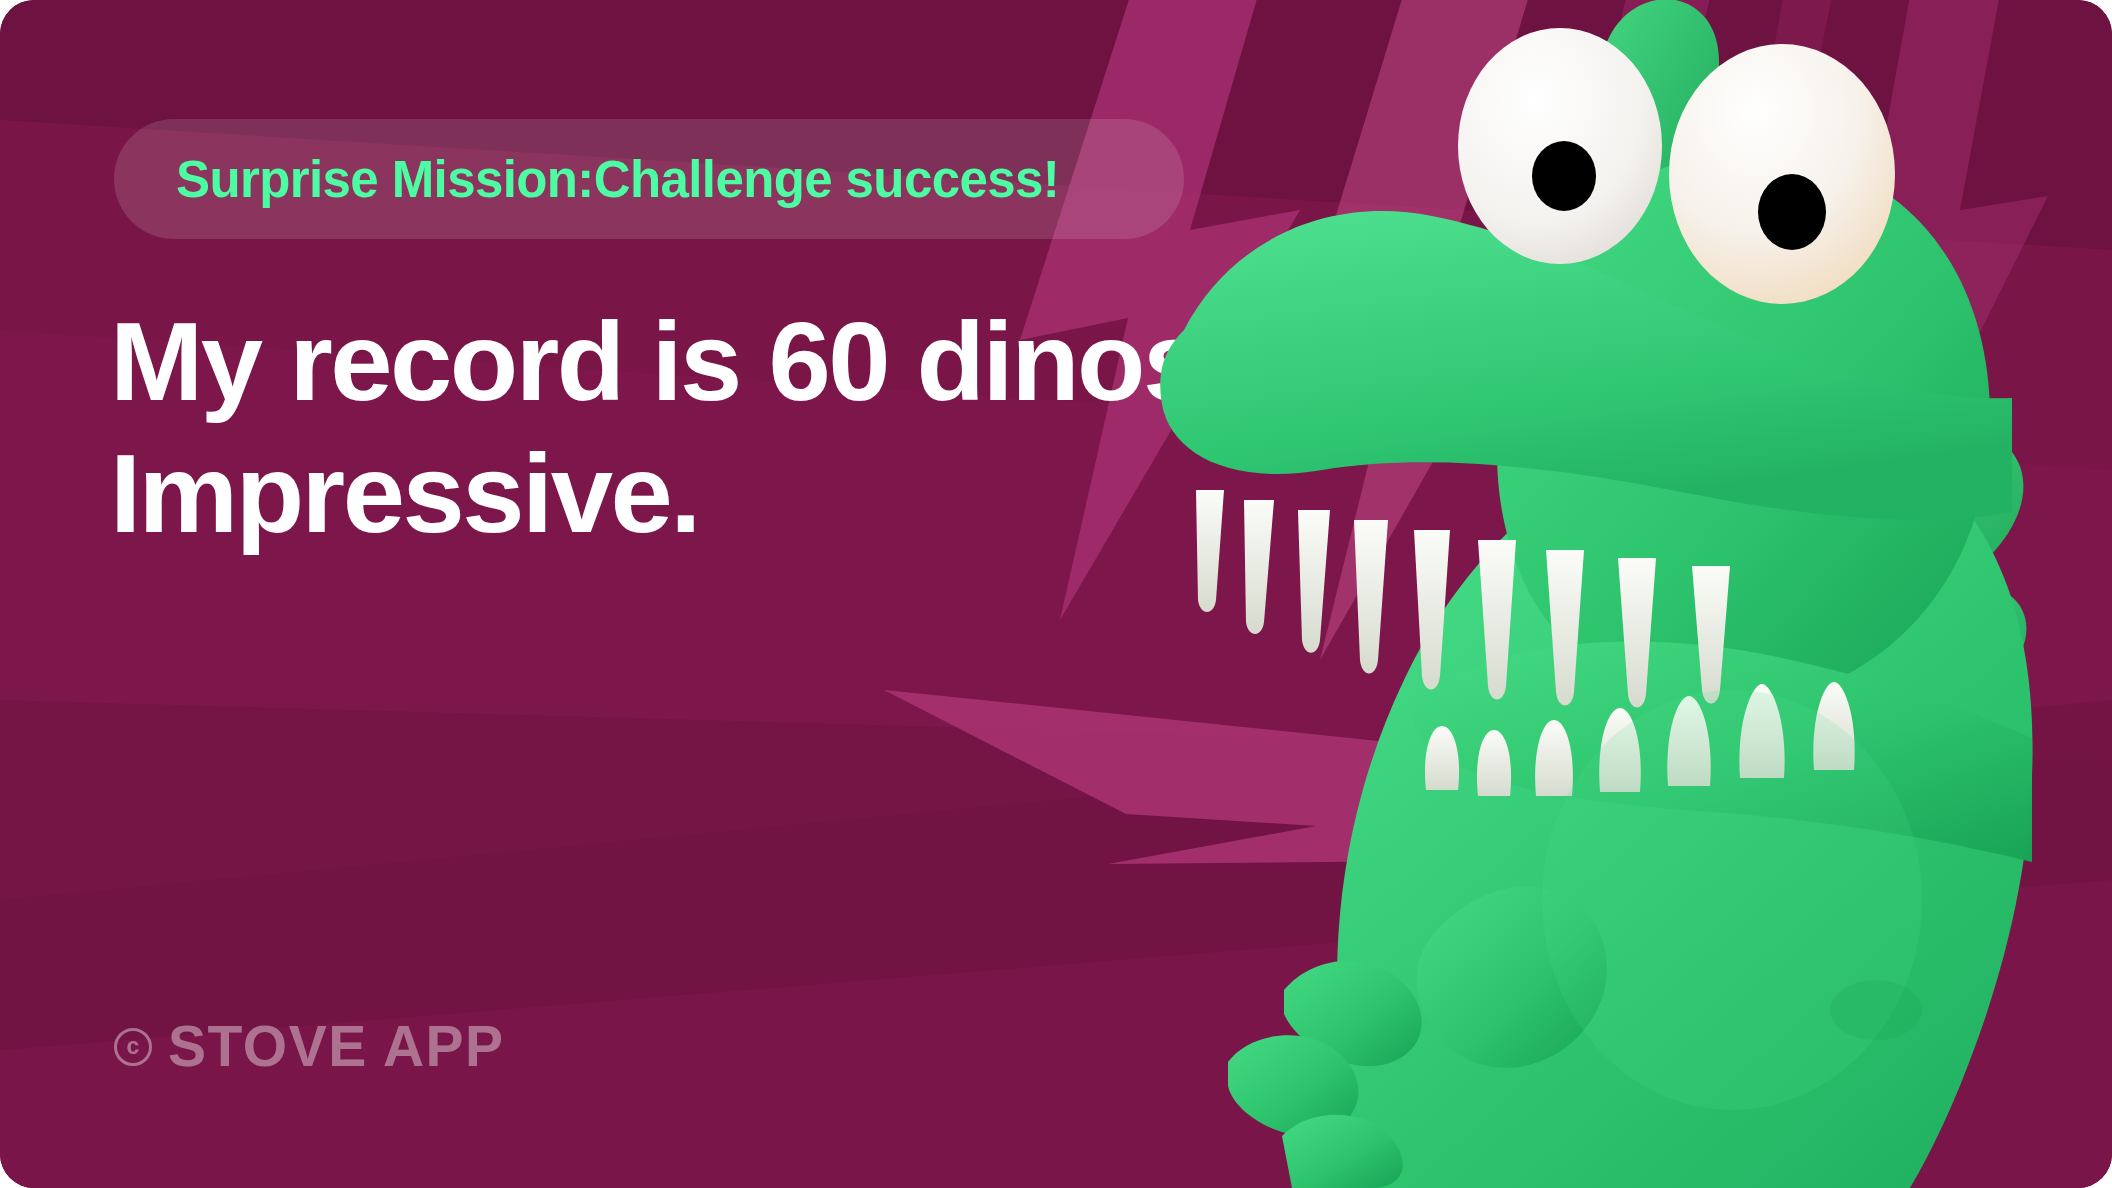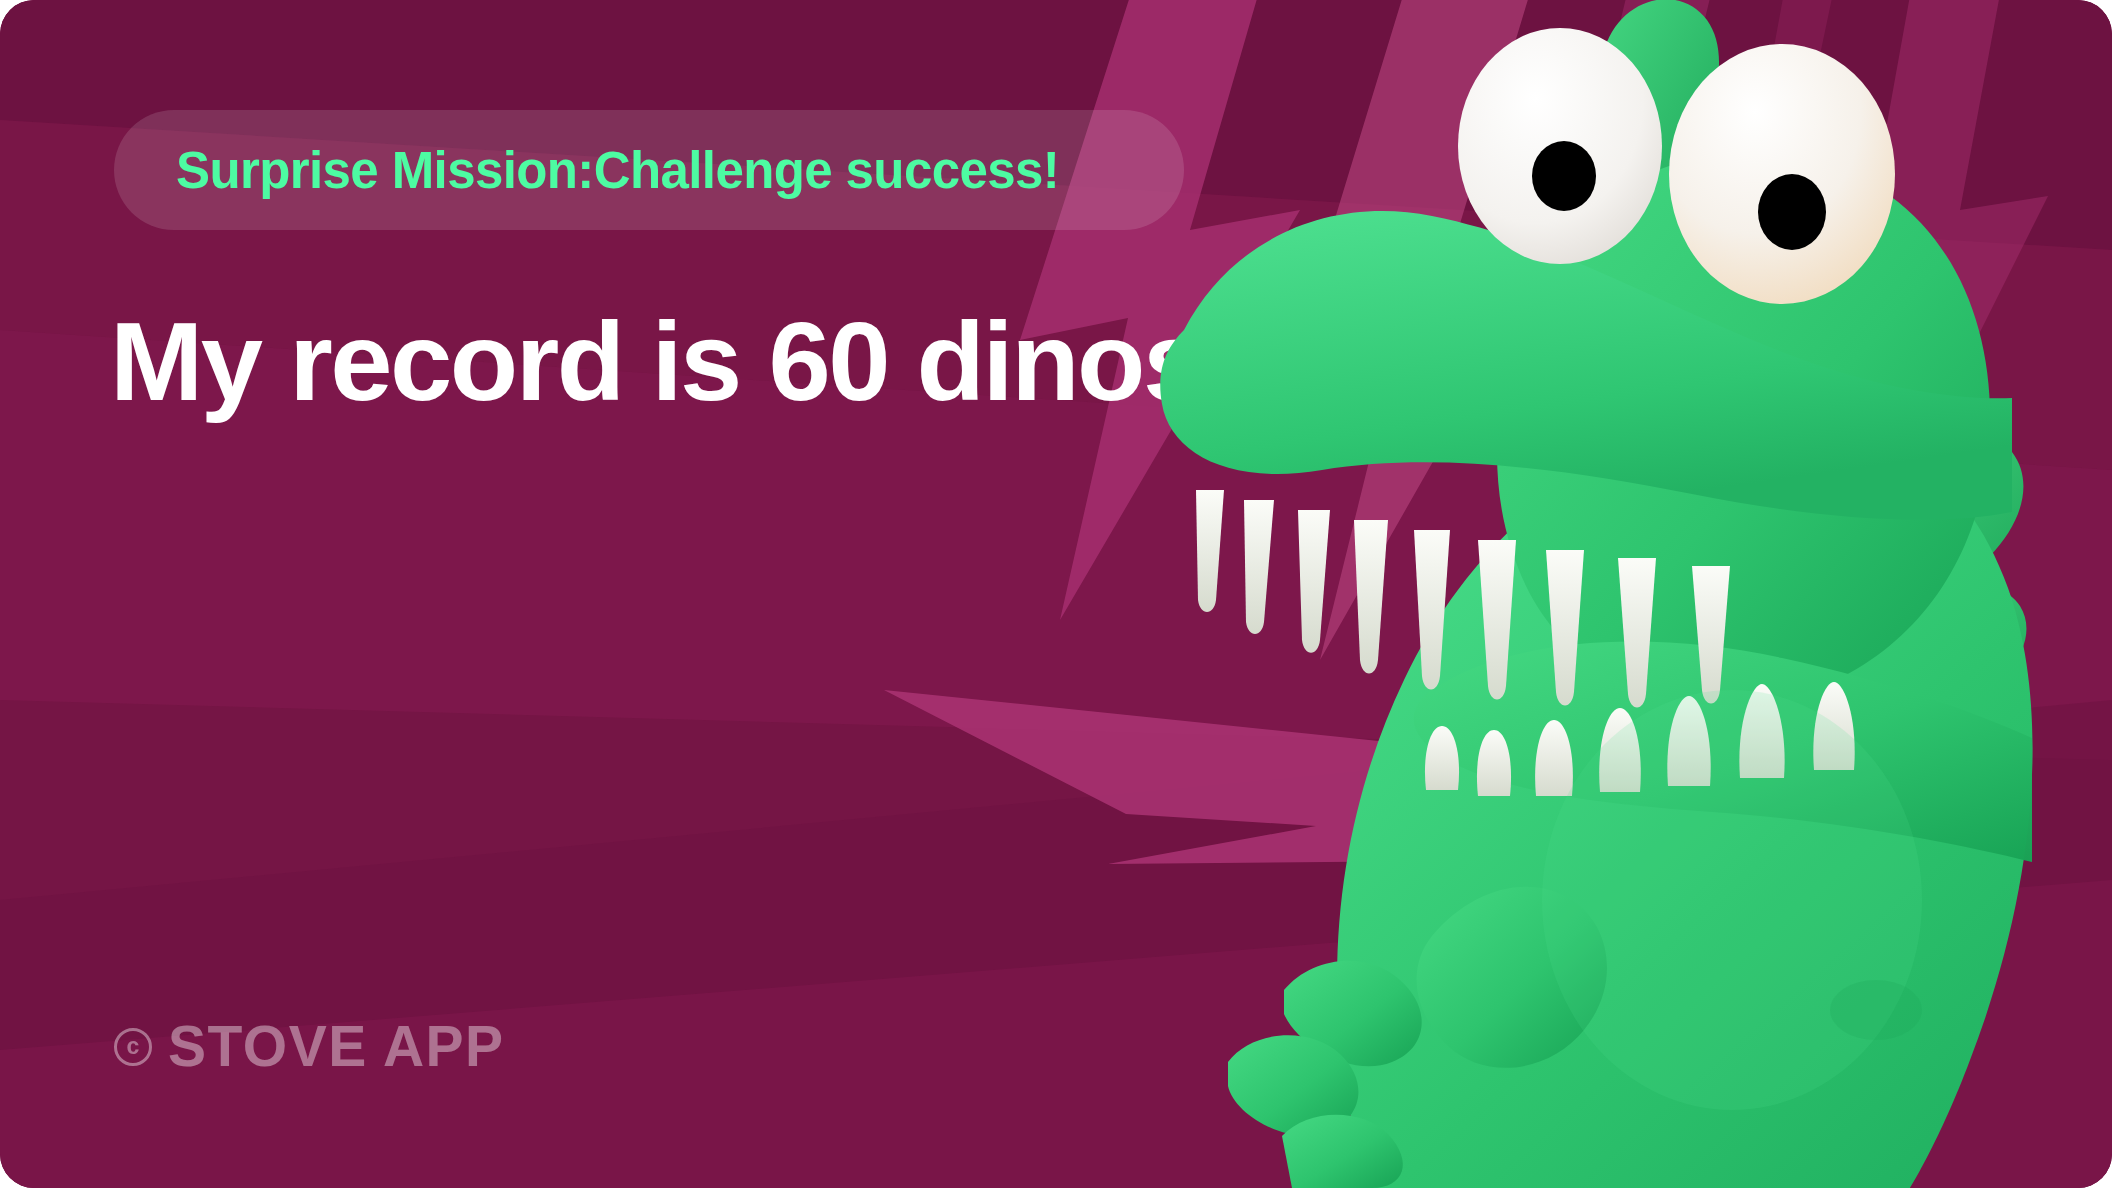--- a/index.html
+++ b/index.html
@@ -36,7 +36,7 @@
   #badge {
     position: absolute;
     left: 114px;
-    top: 110px;
+    top: 119px;
     width: 1070px;
     height: 120px;
     border-radius: 60px;

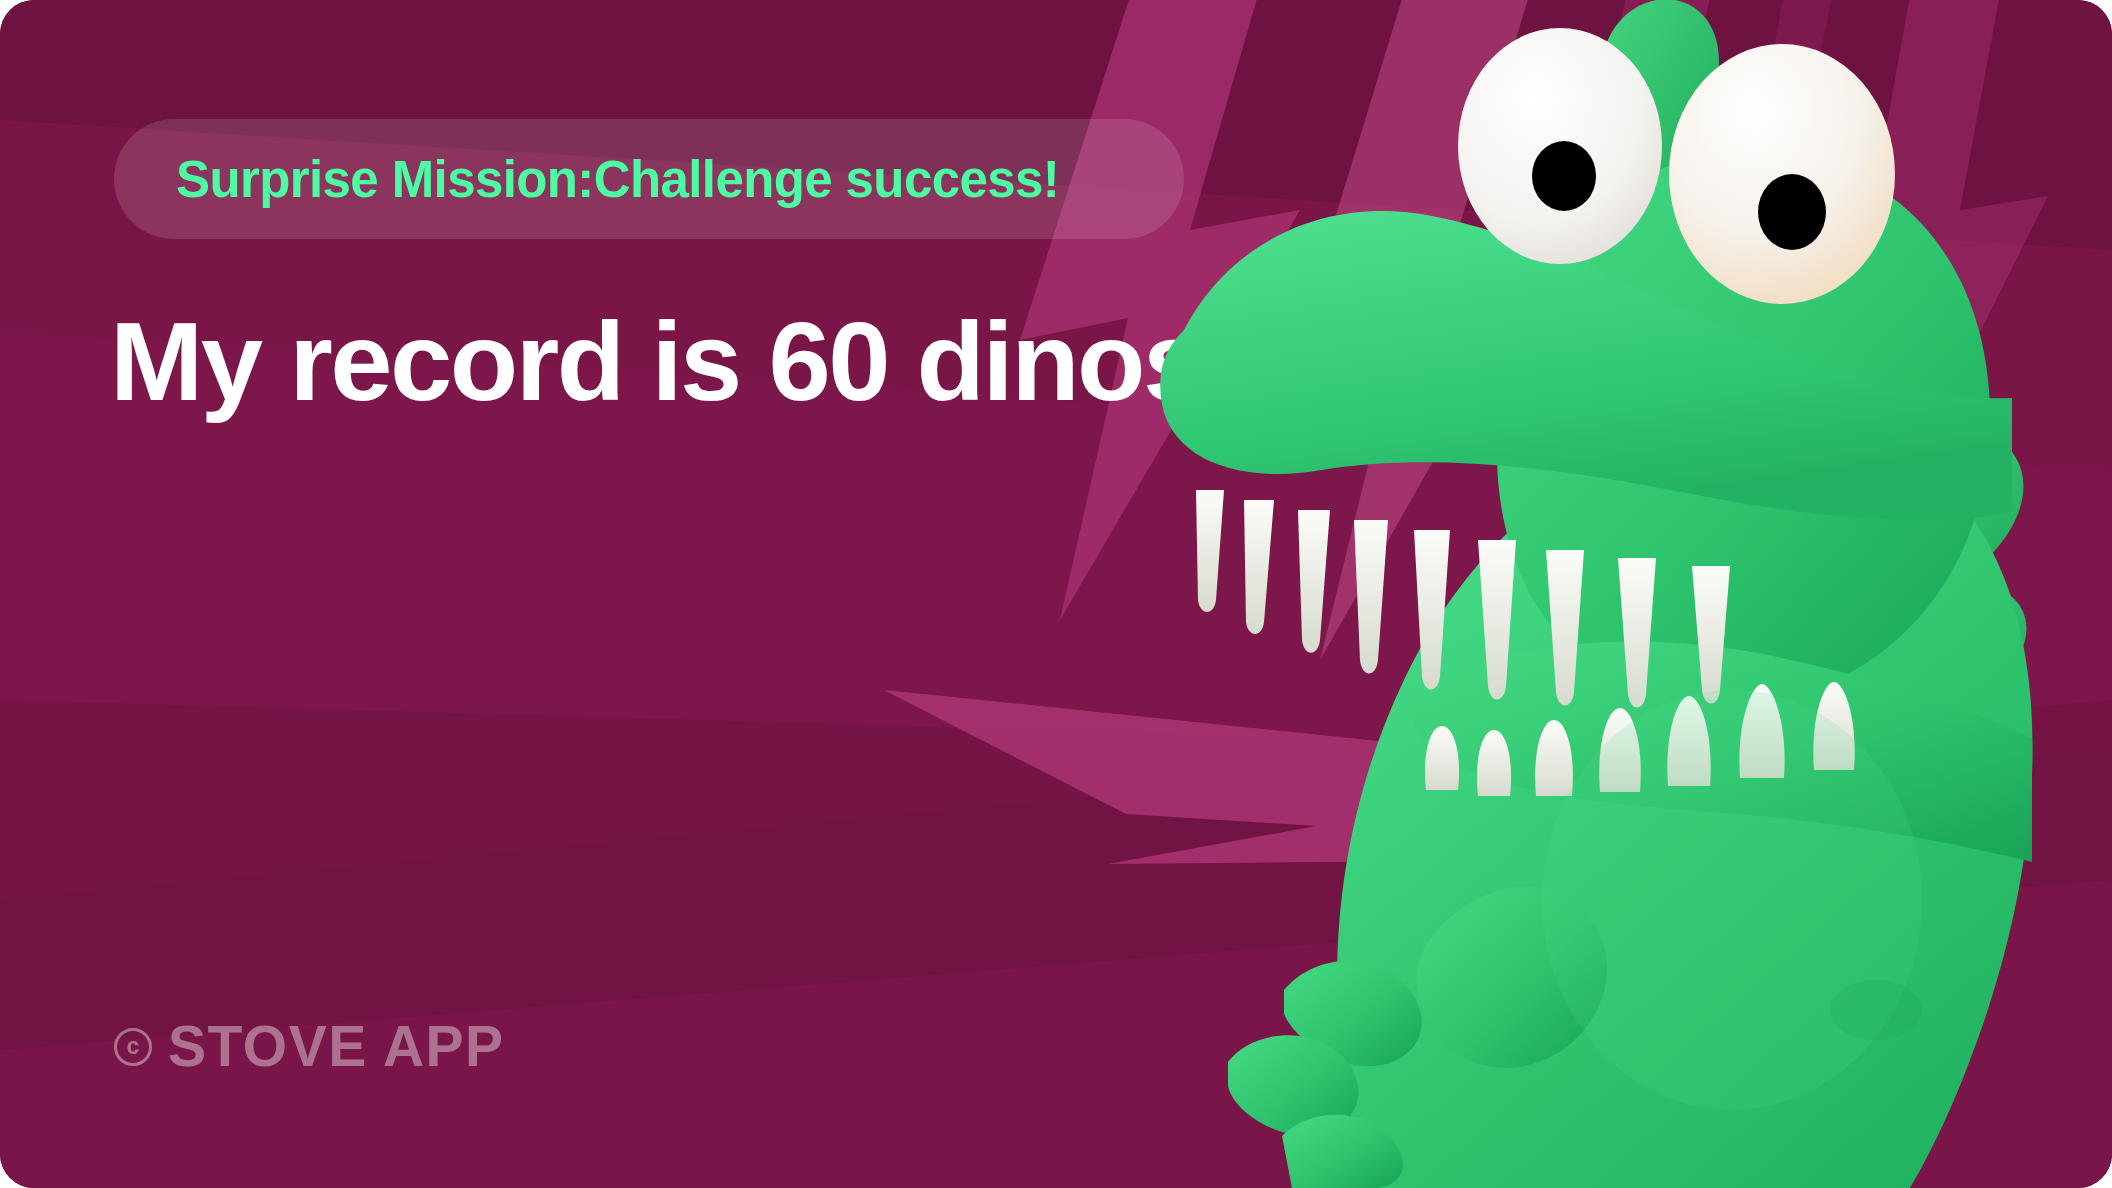--- a/index.html
+++ b/index.html
@@ -157,6 +157,7 @@
 
   <div id="headline">
     <div class="headline-line">My record is 60 dinos!</div>
+    <div class="headline-line">Impressive.</div>
   </div>
 
   <div id="footer">

